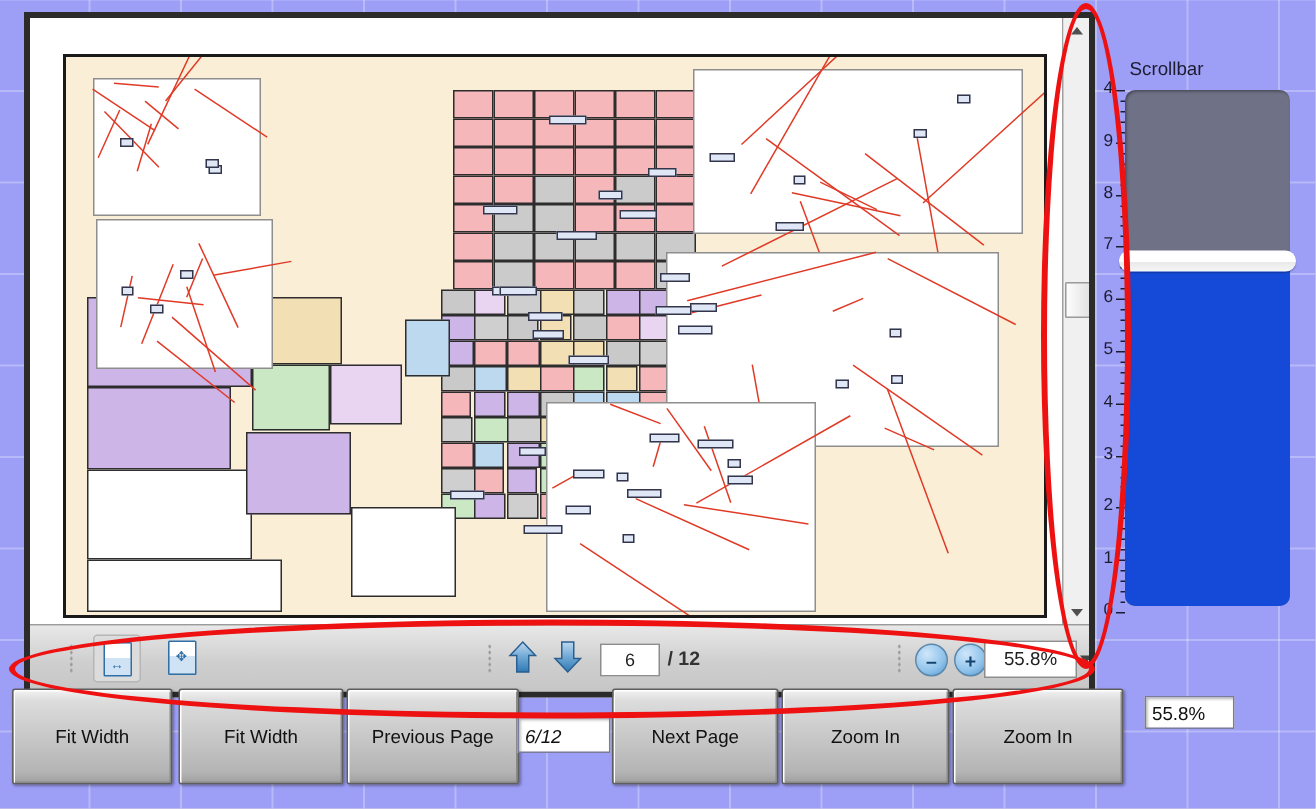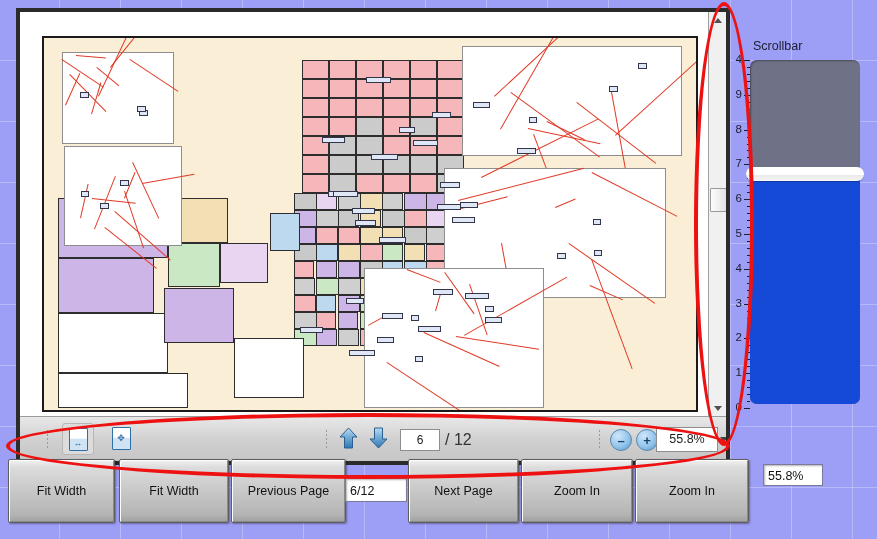--- a/index.html
+++ b/index.html
@@ -101,7 +101,7 @@
     background:#fff;border:1px solid #8d8d8d;
     font-size:12px;color:#222;text-align:center;line-height:20px;
   }
-  #pageTotal{position:absolute;top:14px;left:425px;font-size:16px;color:#333;}
+  #pageTotal{position:absolute;top:14px;left:425px;font-size:13px;color:#333;font-weight:bold;}
   .zbtn{position:absolute;top:12px;width:20px;height:20px;border-radius:50%;
         background:radial-gradient(circle at 35% 30%,#cfe6fa,#8fc2ea 60%,#4f94cd);
         border:1px solid #5b88ab;display:flex;align-items:center;justify-content:center;

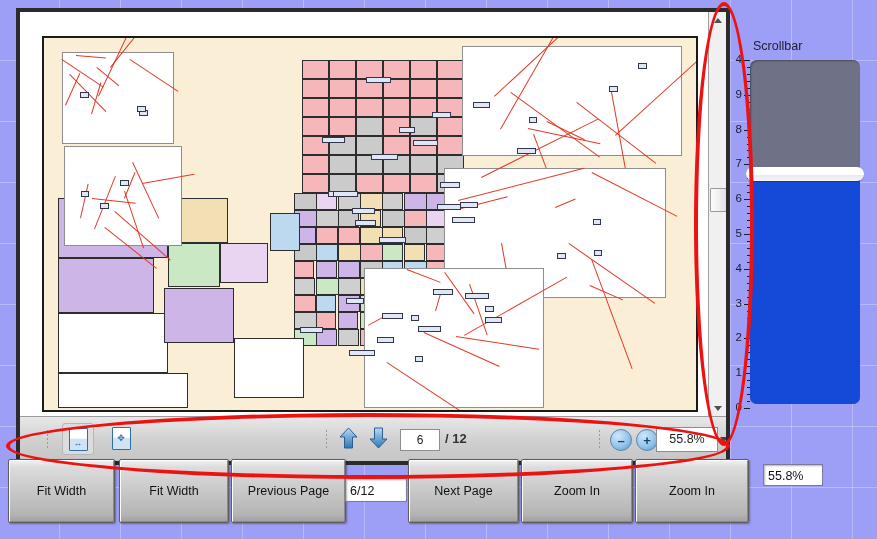--- a/index.html
+++ b/index.html
@@ -160,6 +160,7 @@
     box-shadow:inset 1px 1px 2px rgba(0,0,0,.30);
     font-size:12.5px;color:#111;line-height:24px;padding-left:4px;
     box-sizing:border-box;
+    font-style:italic;
   }
   #zoomField{
     position:absolute;left:763px;top:464px;width:60px;height:22px;

